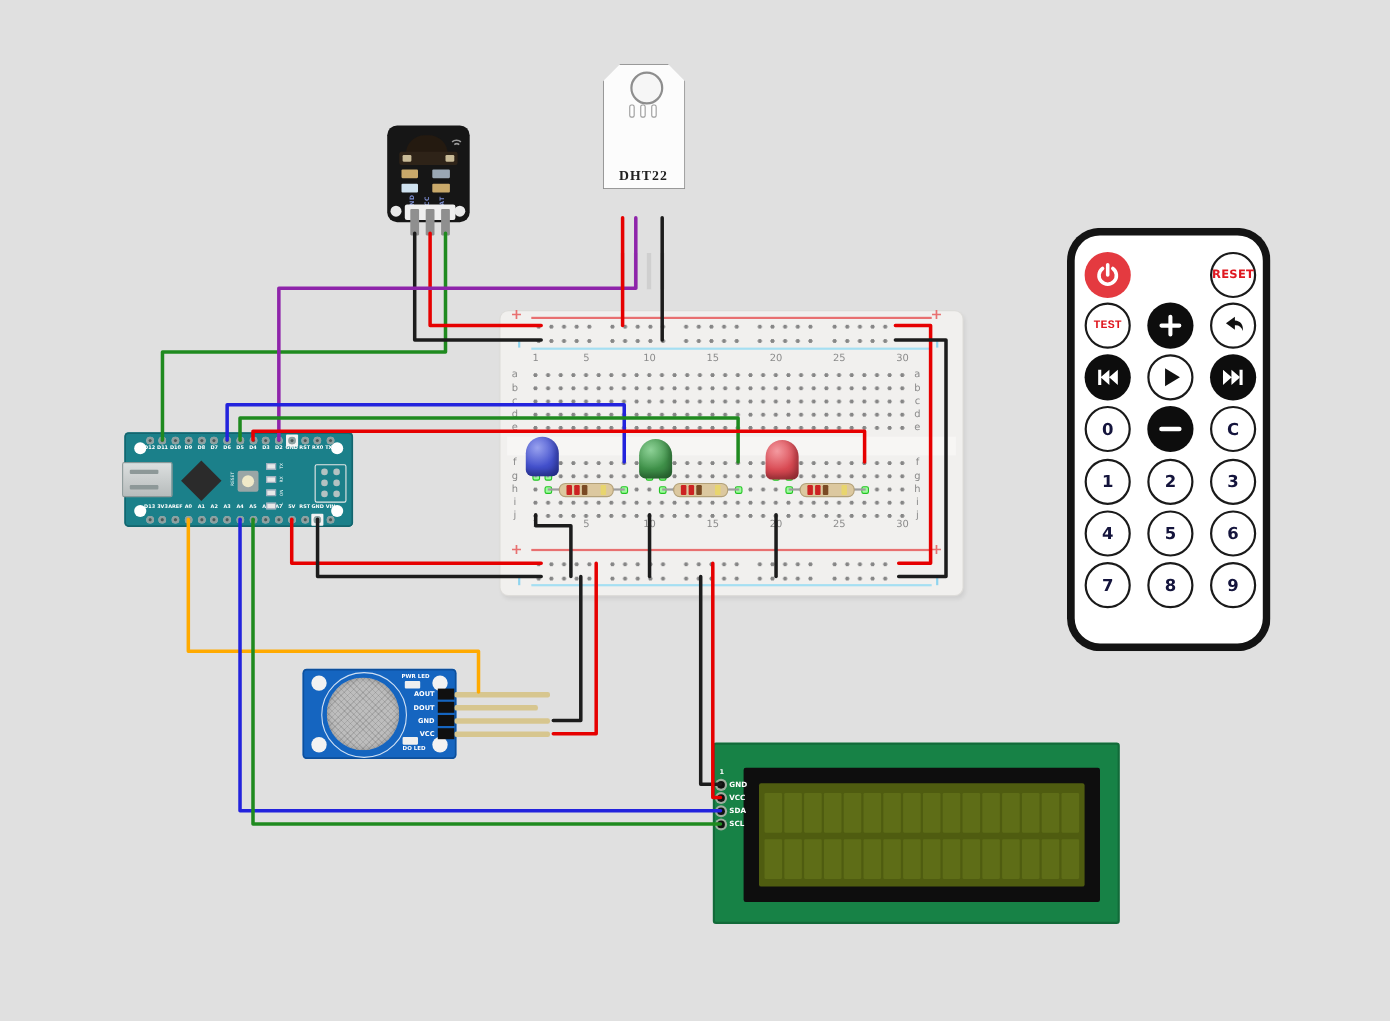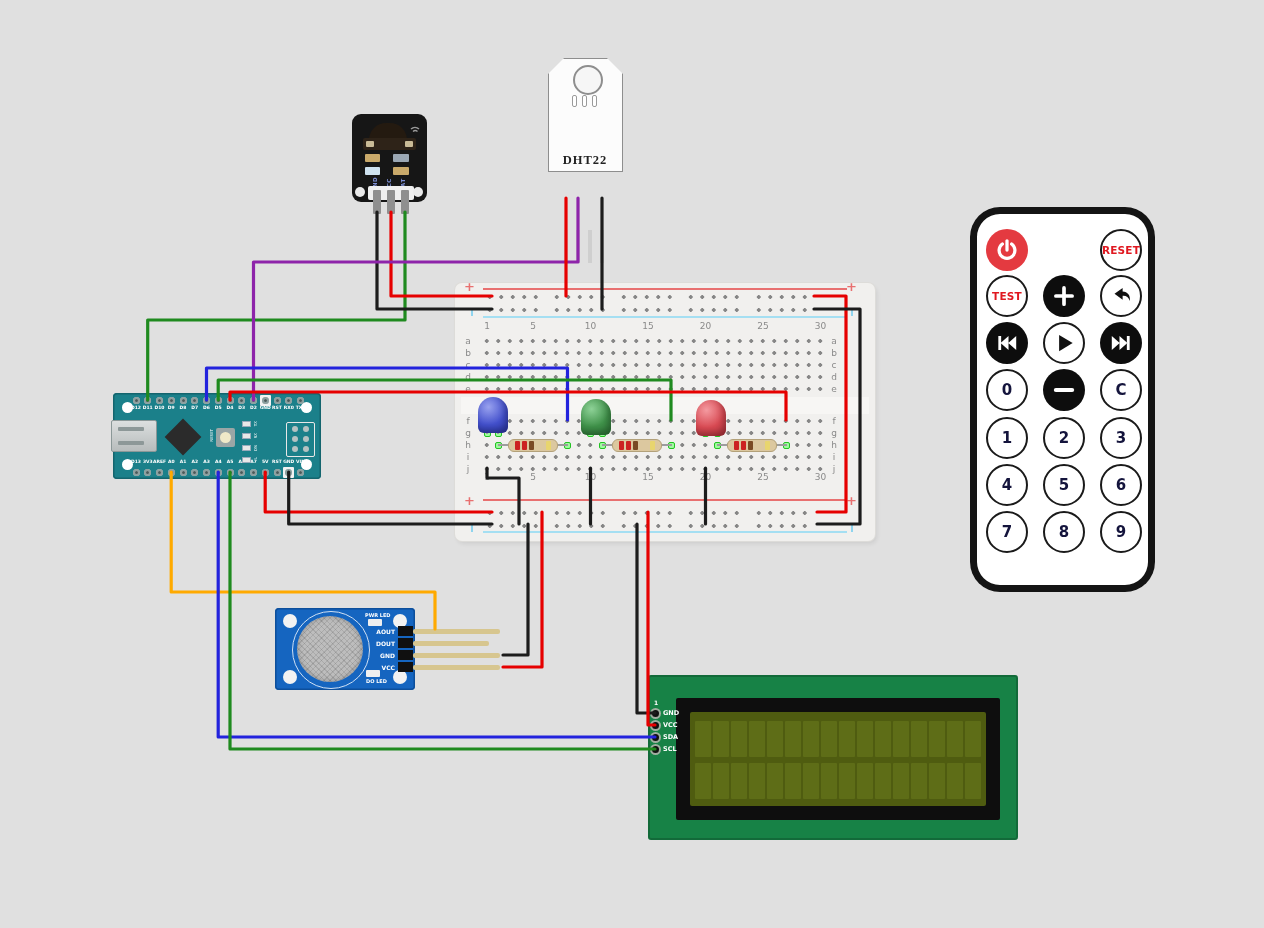--- a/index.html
+++ b/index.html
@@ -452,7 +452,7 @@
         </svg>
       </div>
       <div class="abs rbtn text-red" style="left: 130px; top: 22px;">RESET</div>
-      <div class="abs rbtn text-red" style="left: 16px; top: 68px;">TEST</div>
+      <div class="abs rbtn text-red" style="left: 16px; top: 68px; font-family: Liberation Mono, monospace;">TEST</div>
       <div class="abs rbtn black" style="left: 73px; top: 68px;">
         <svg viewBox="0 0 24 24">
           <path d="M12 4.5v15M4.5 12h15" stroke="currentColor" stroke-width="3.4" stroke-linecap="round"></path>

